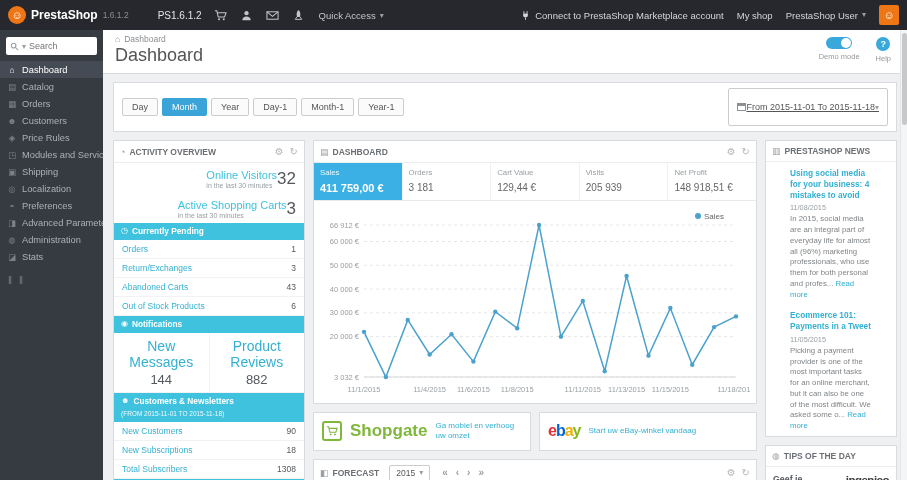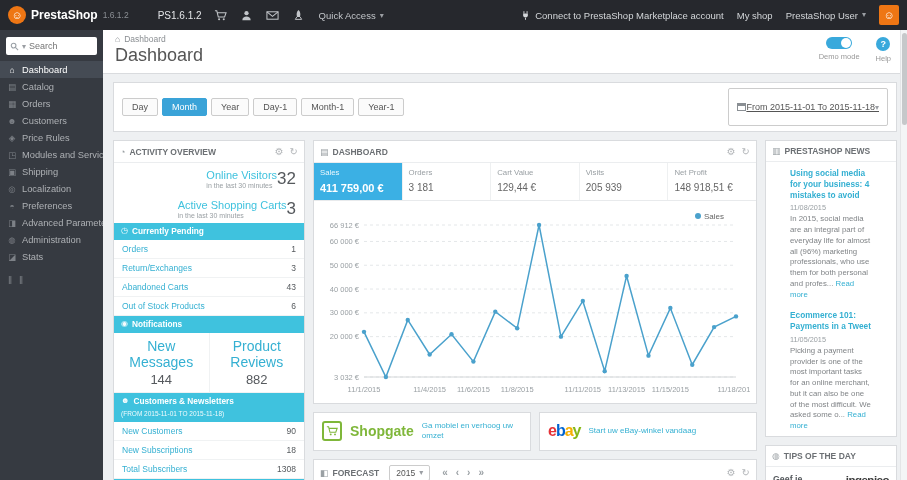--- a/index.html
+++ b/index.html
@@ -98,7 +98,7 @@
   .promos { display:flex; gap:8px; margin-bottom:8px; }
   .promo { flex:1; background:#fff; border:1px solid var(--panelborder); padding:8px; display:flex; align-items:center; gap:8px; min-height:38px; }
   .sg-logo { width:20px; height:20px; border:2px solid #7fb73a; border-radius:3px; display:flex; align-items:center; justify-content:center; flex:none; }
-  .sg-name { color:#7fb73a; font-size:14px; font-weight:bold; }
+  .sg-name { color:#7fb73a; font-size:17px; font-weight:bold; }
   .promo a { color:var(--link); font-size:8px; line-height:1.3; }
   .ebay-logo { font-size:16px; font-weight:bold; letter-spacing:-1px; flex:none; }
   .e1{color:#e53238;} .e2{color:#0064d2;} .e3{color:#f5af02;} .e4{color:#86b817;}

